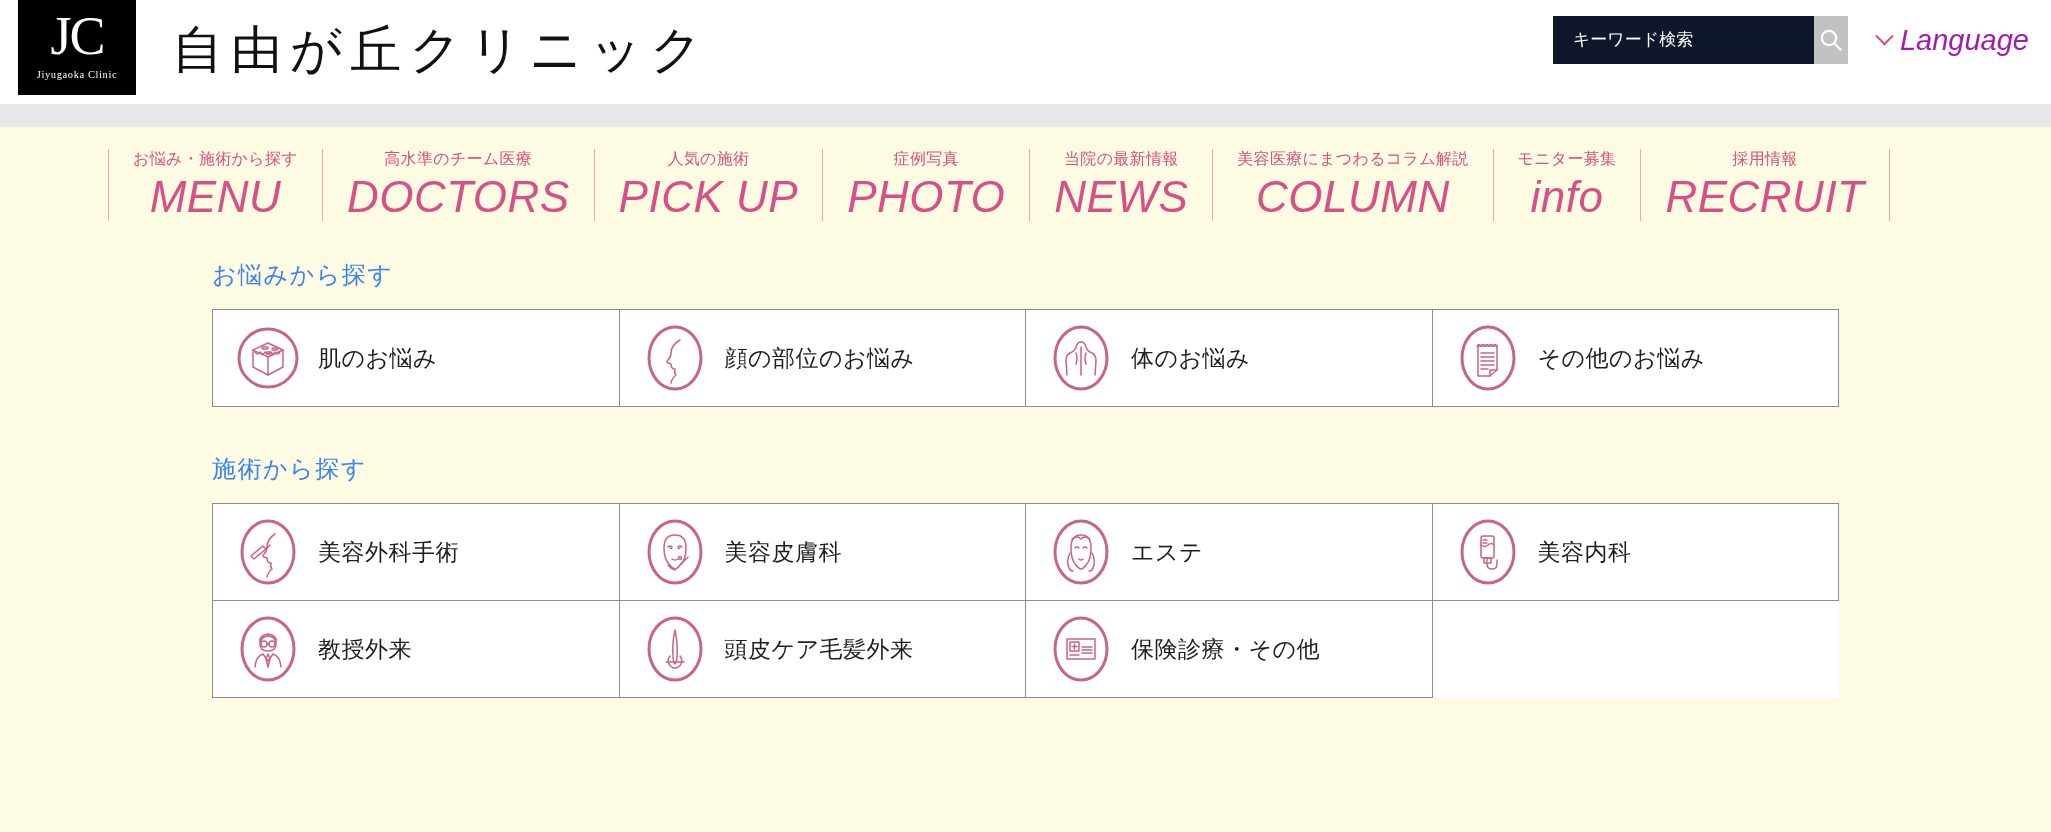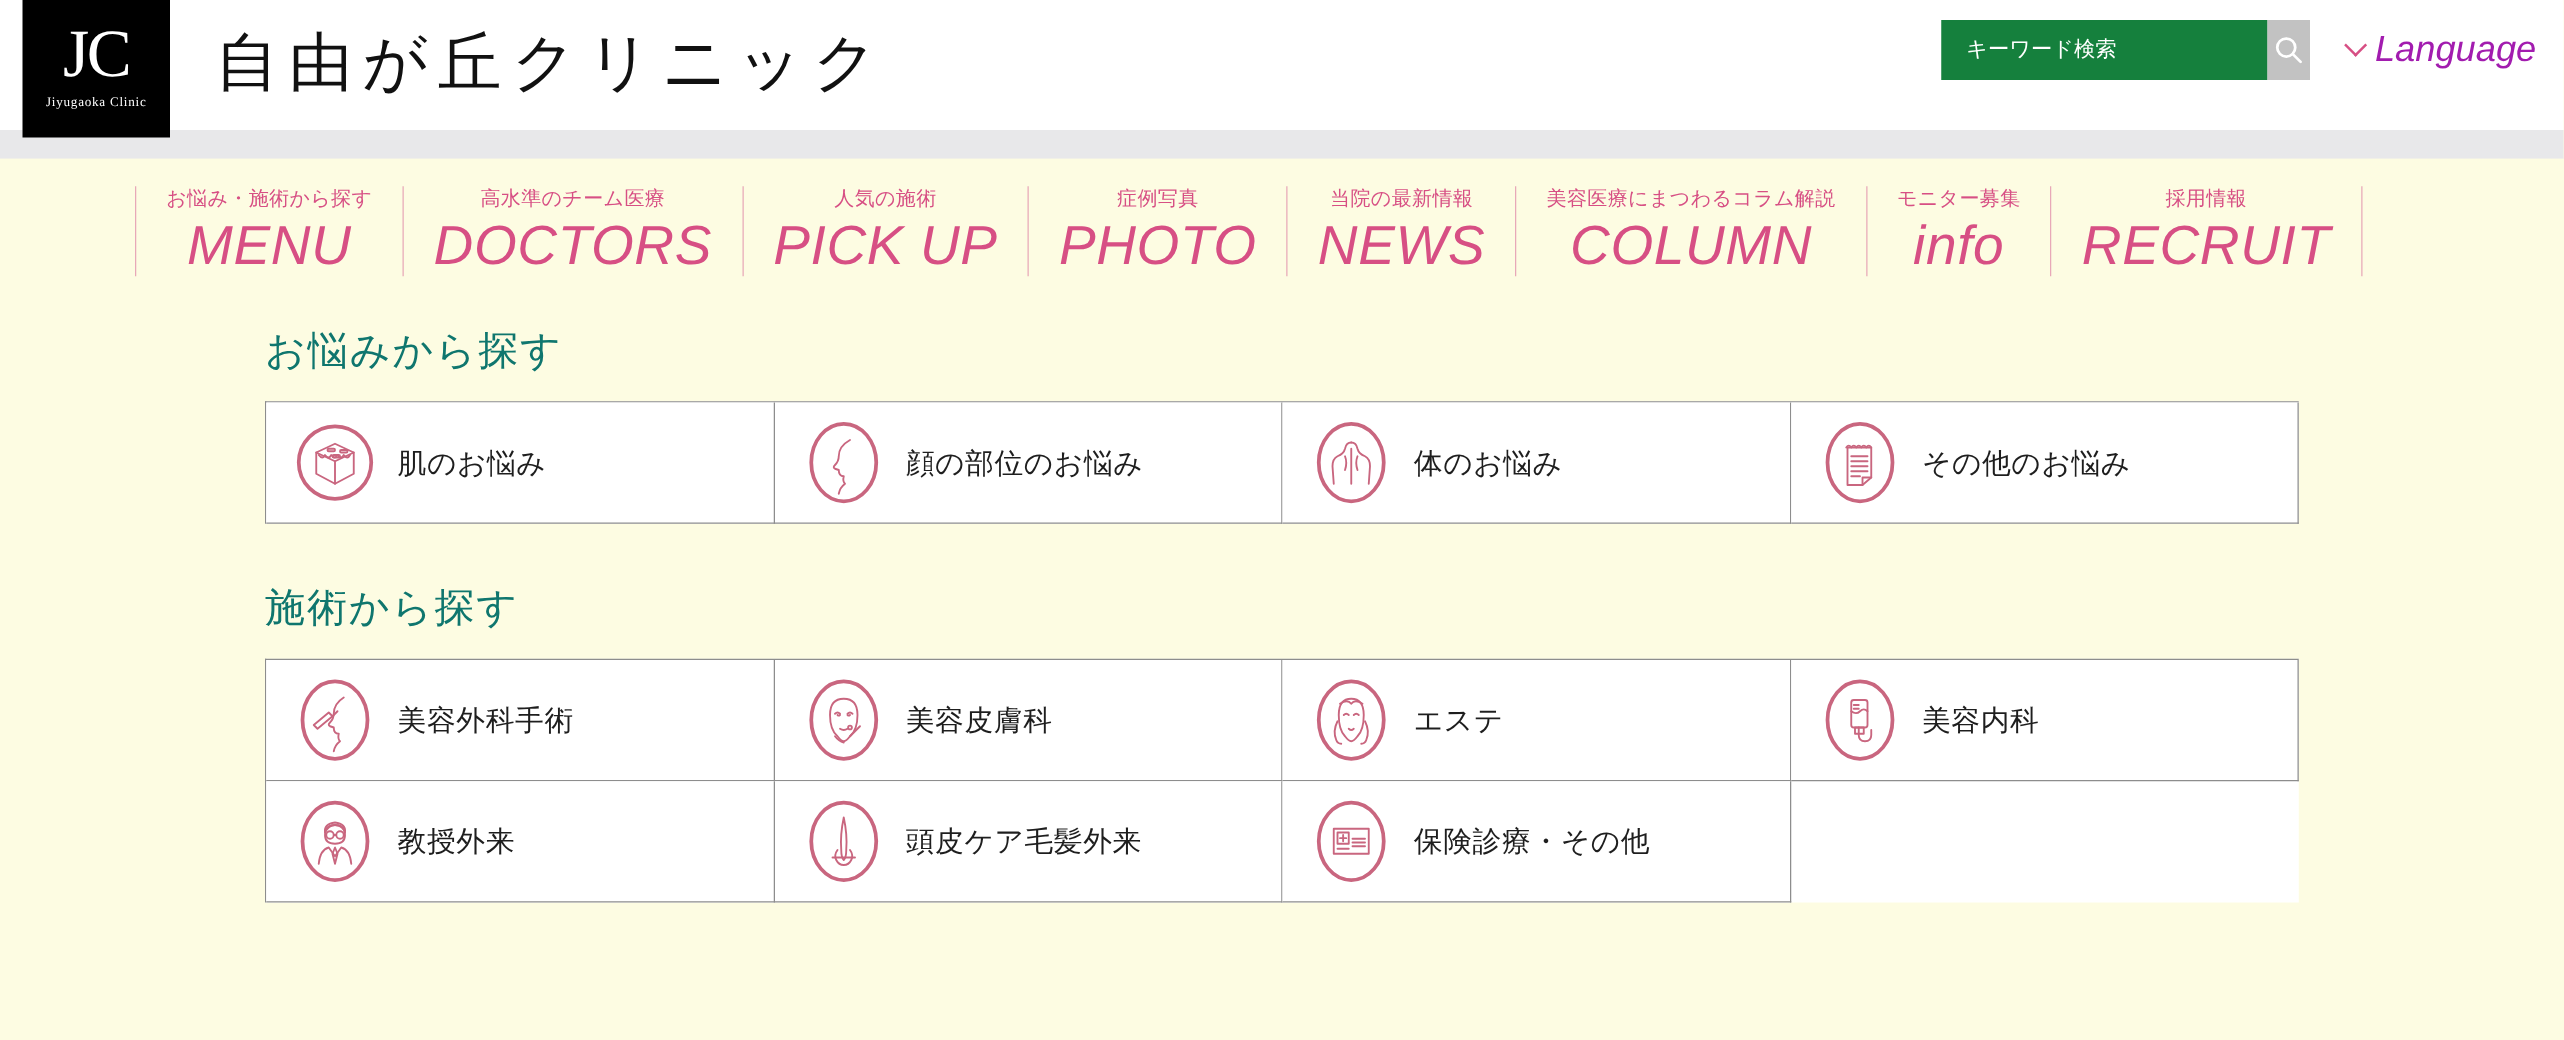--- a/index.html
+++ b/index.html
@@ -26,7 +26,7 @@
 
   .logo-mark {
     width: 118px;
-    height: 110px;
+    height: 95px;
     background: #000000;
     margin-left: 18px;
     display: flex;

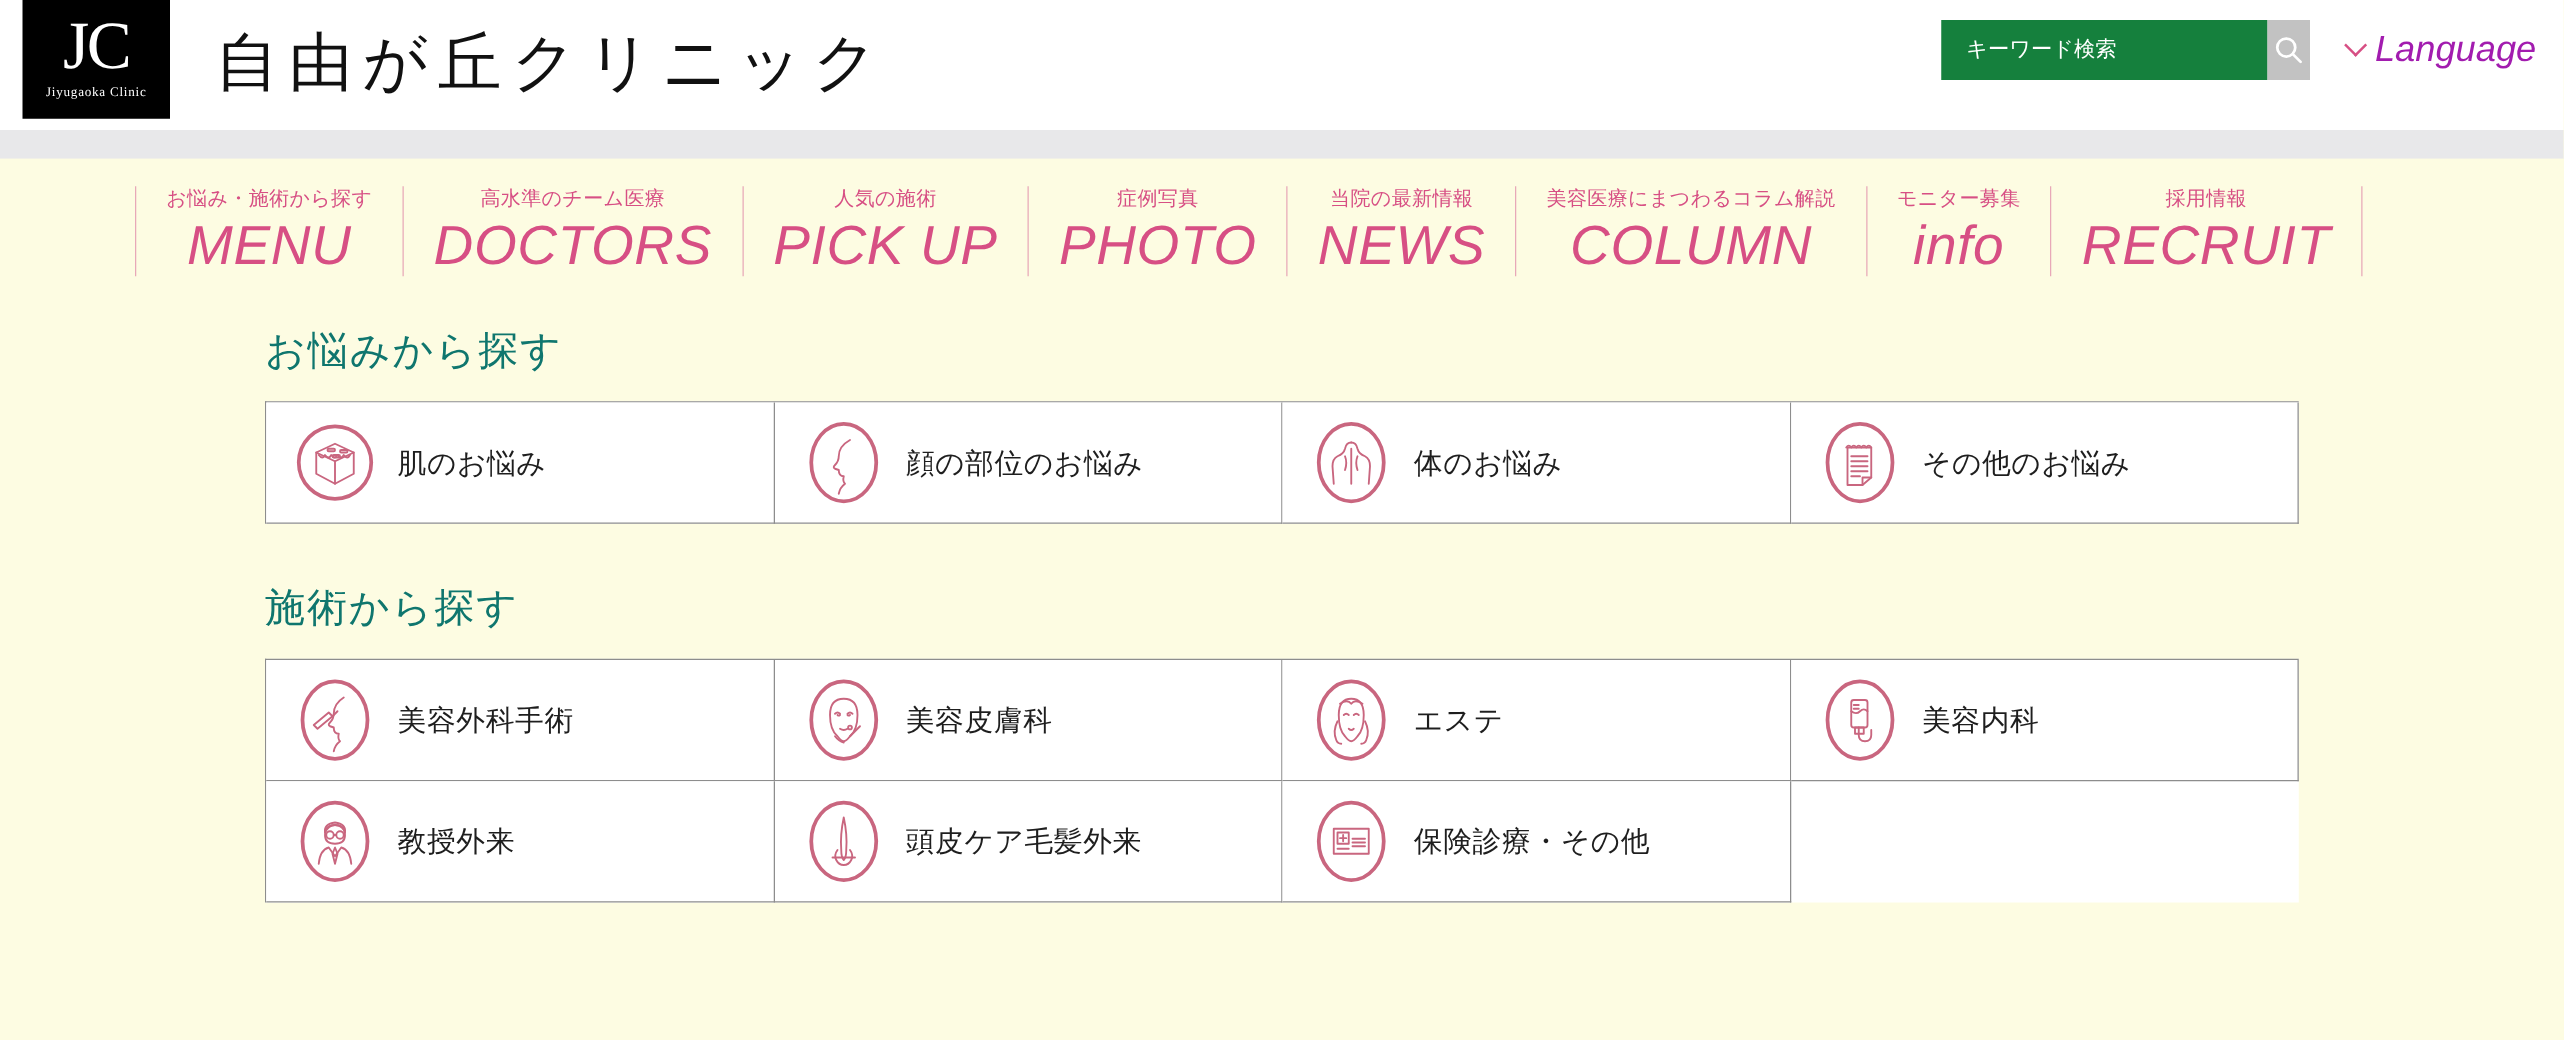--- a/index.html
+++ b/index.html
@@ -79,7 +79,7 @@
   }
   .search-input {
     flex: 1;
-    background: #15803d;
+    background: #0f172a;
     border: none;
     outline: none;
     font-family: "Liberation Sans", sans-serif;

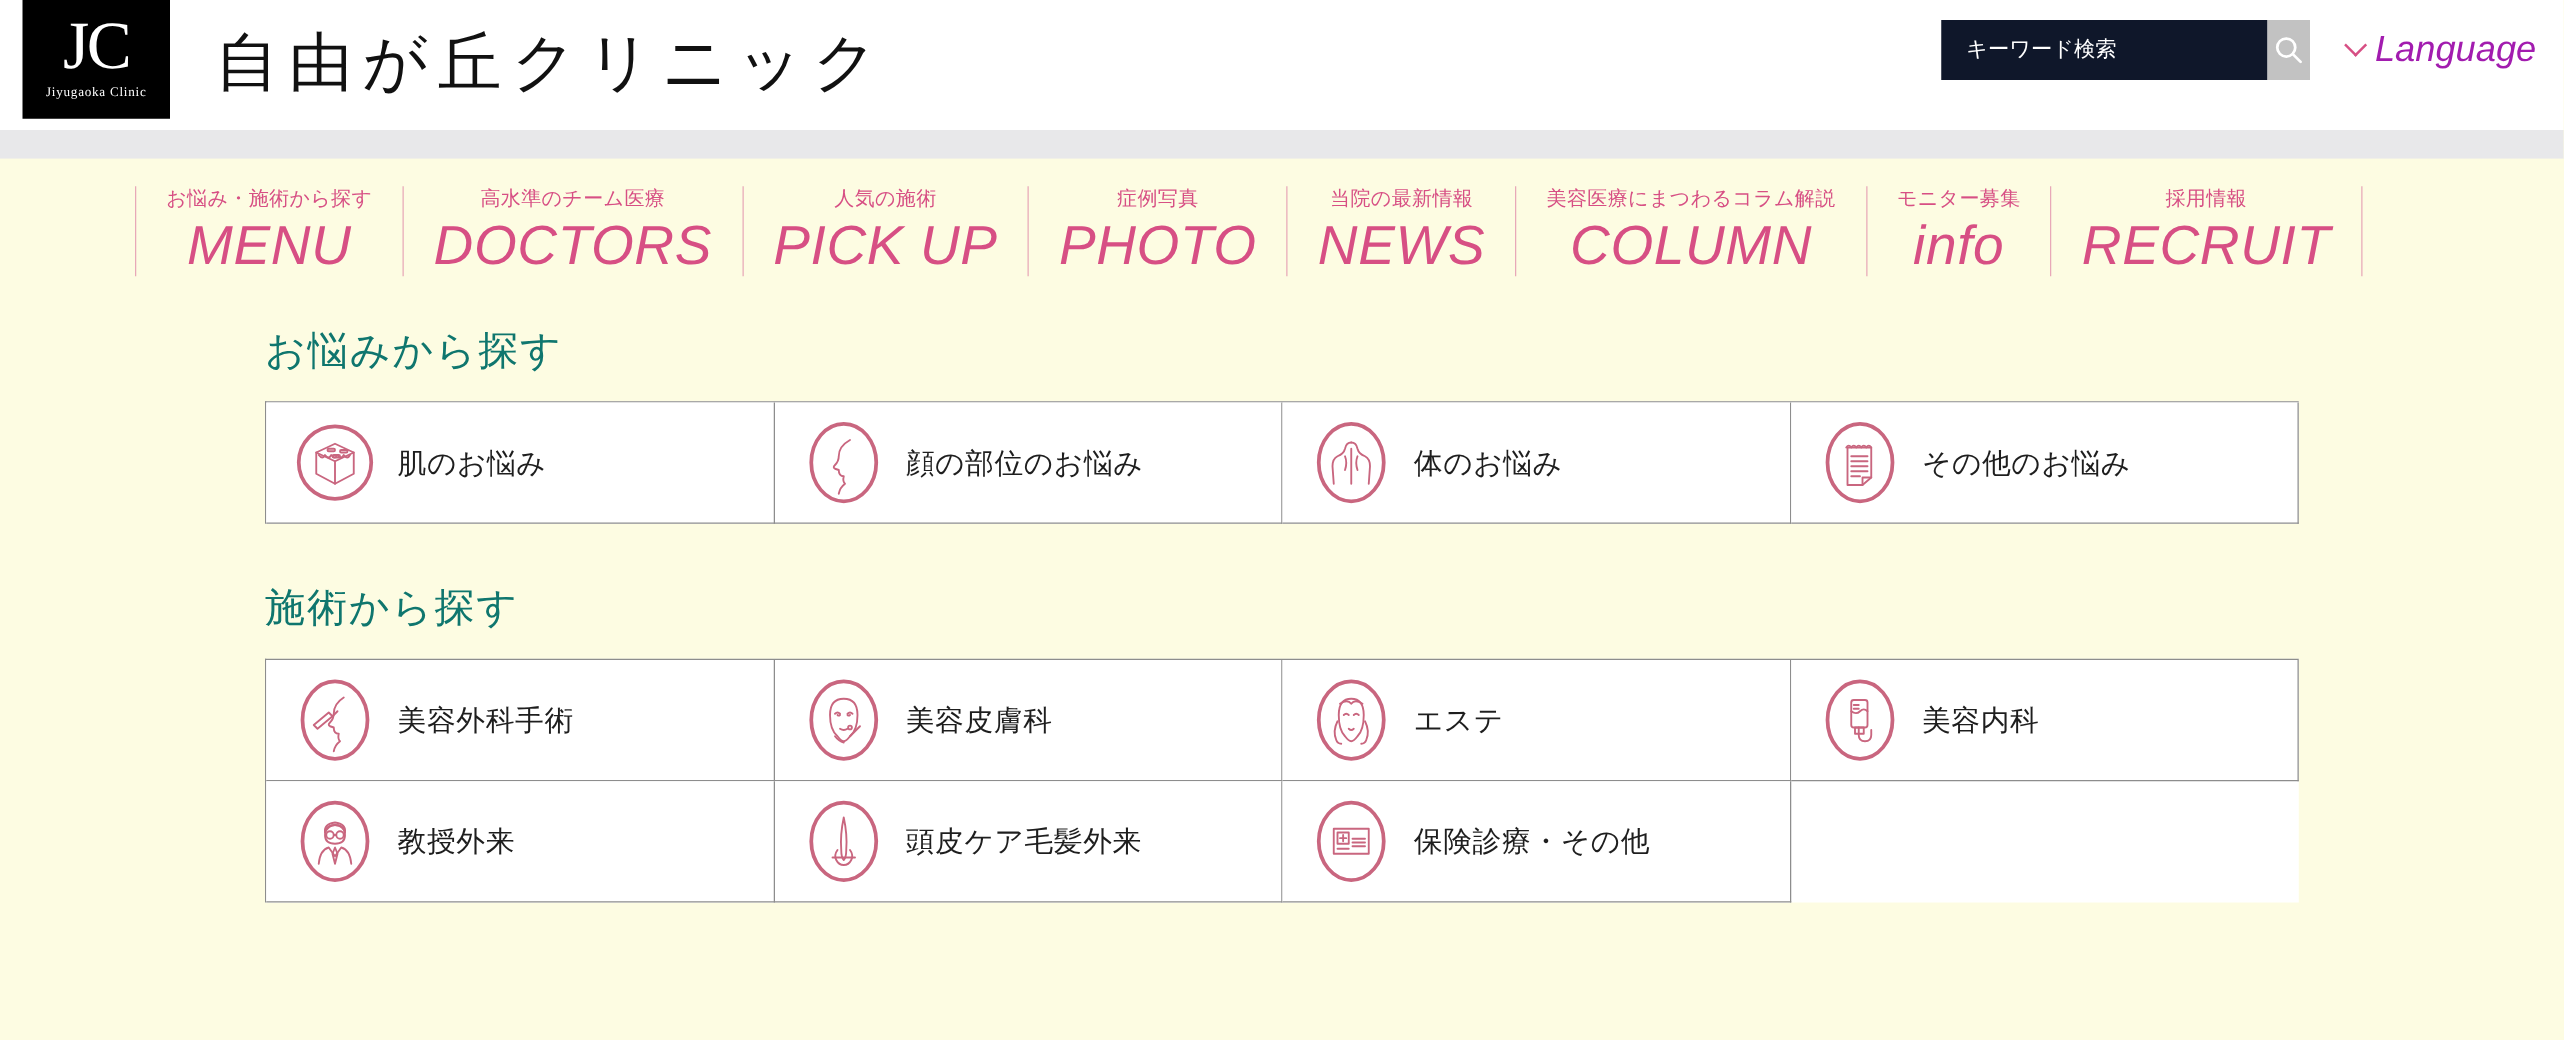--- a/index.html
+++ b/index.html
@@ -166,8 +166,8 @@
   .main { padding-left: 212px; padding-right: 212px; }
 
   .section-title {
-    font-size: 32px;
-    color: #0f766e;
+    font-size: 24px;
+    color: #3b82f6;
     font-weight: 400;
     letter-spacing: 1.5px;
     margin-top: 38px;

